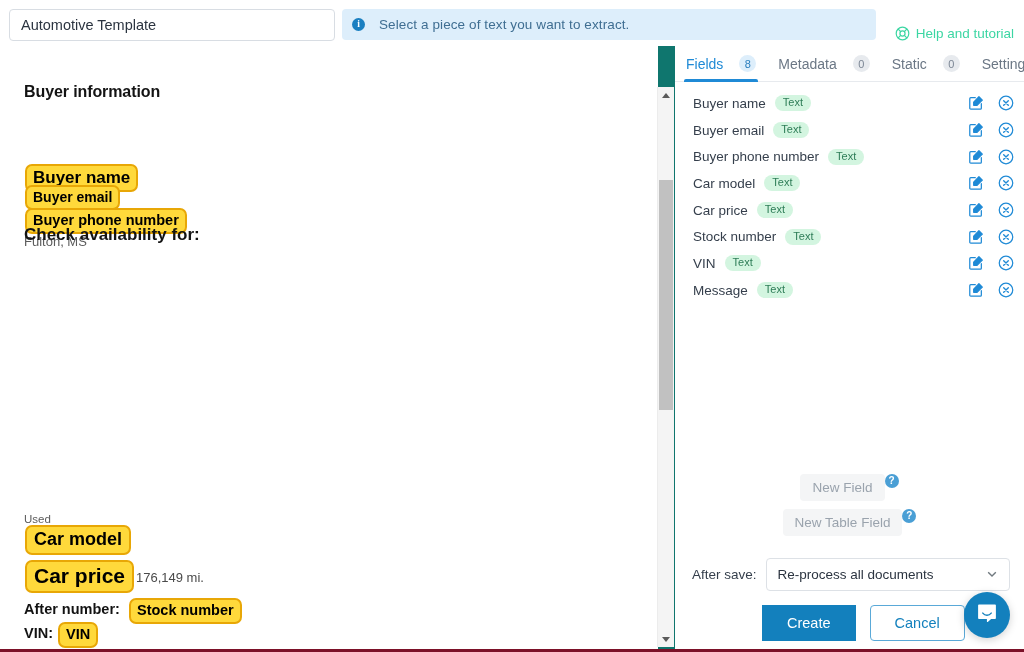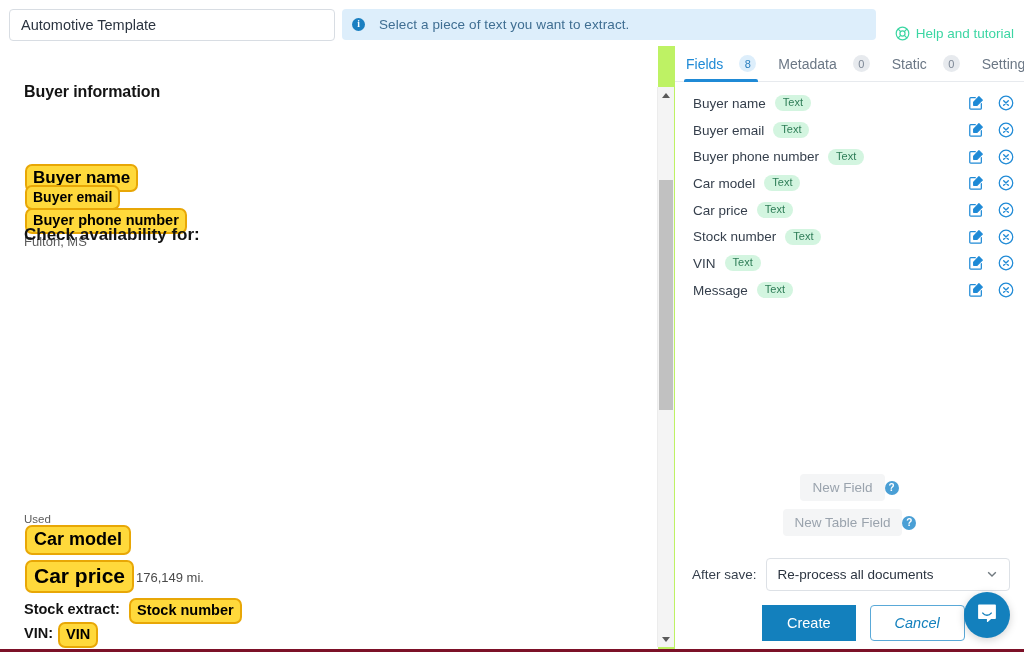--- a/index.html
+++ b/index.html
@@ -15,7 +15,7 @@
     position: relative;
     width: 1024px;
     height: 652px;
-    background: #bef264;
+    background: #0f766e;
     padding-left: 48px;
   }
 

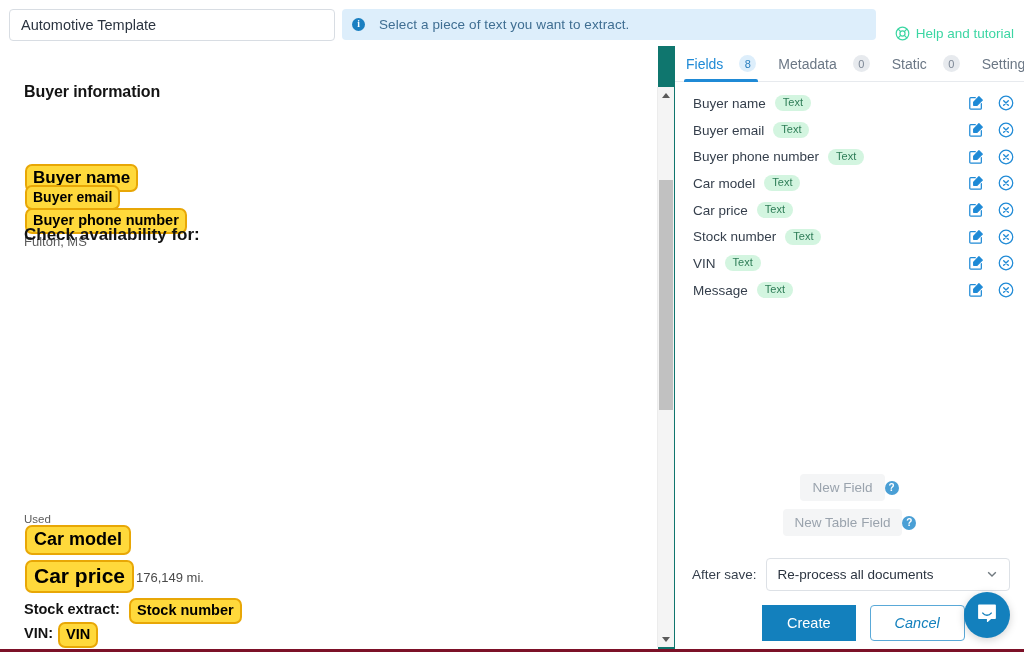--- a/index.html
+++ b/index.html
@@ -304,7 +304,6 @@
   }
   .newfield-row {
     display: flex;
-    align-items: center;
     justify-content: center;
     margin-bottom: 8px;
   }

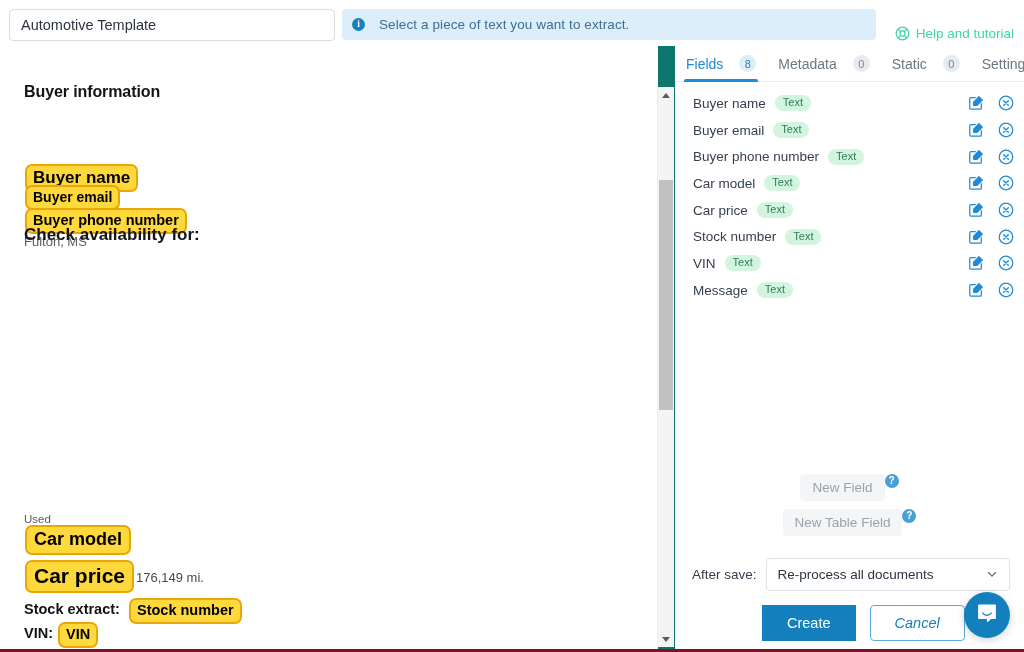--- a/index.html
+++ b/index.html
@@ -478,7 +478,7 @@
     <span class="hl hl-car-price">Car price</span>
     <div class="doc-mileage">176,149 mi.</div>
 
-    <div class="doc-stock-label">Stock extract:</div>
+    <div class="doc-stock-label">After number:</div>
     <span class="hl hl-stock">Stock number</span>
 
     <div class="doc-vin-label">VIN:</div>

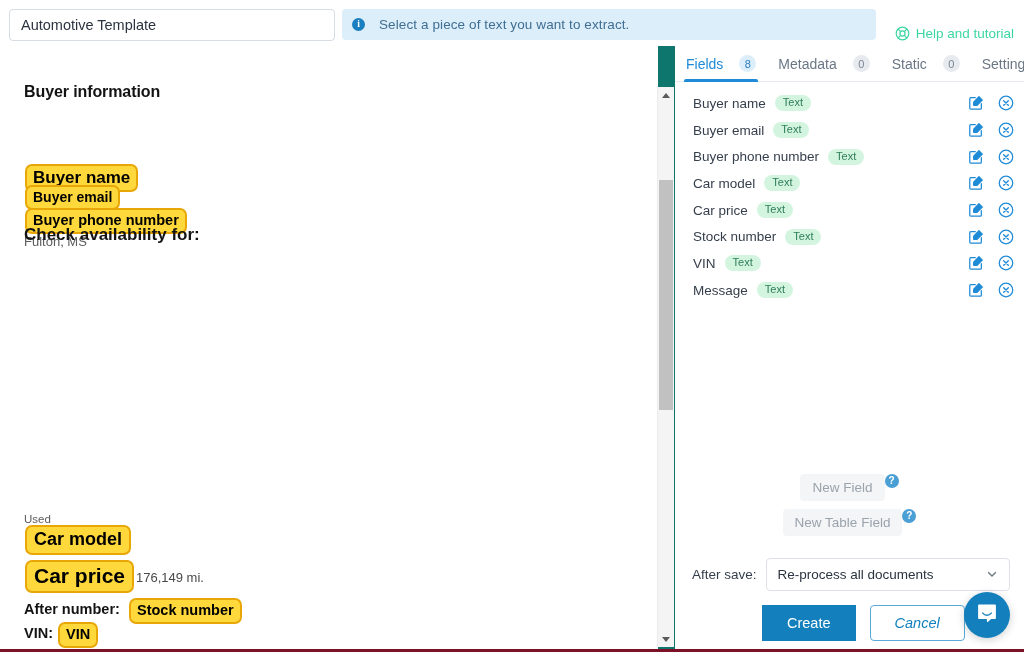--- a/index.html
+++ b/index.html
@@ -392,7 +392,6 @@
     font-family: "Liberation Sans", sans-serif;
     padding: 9px 24px;
     cursor: pointer;
-    font-style: italic;
   }
 
   

